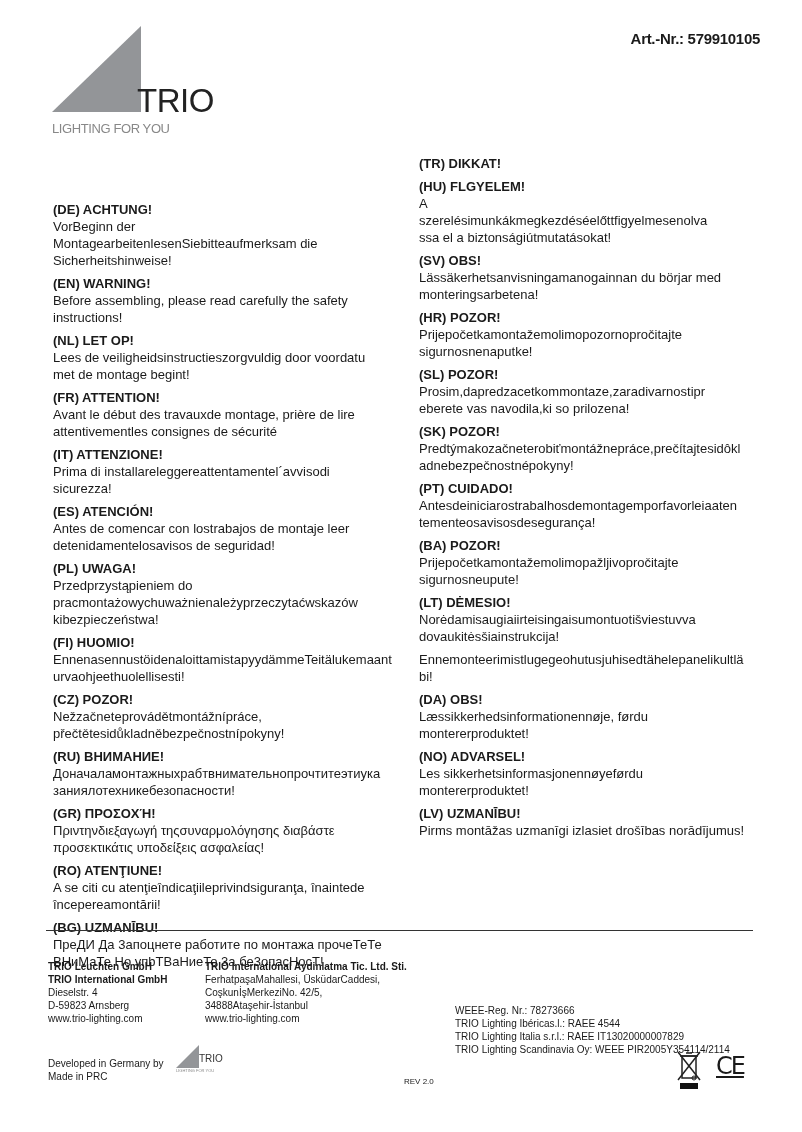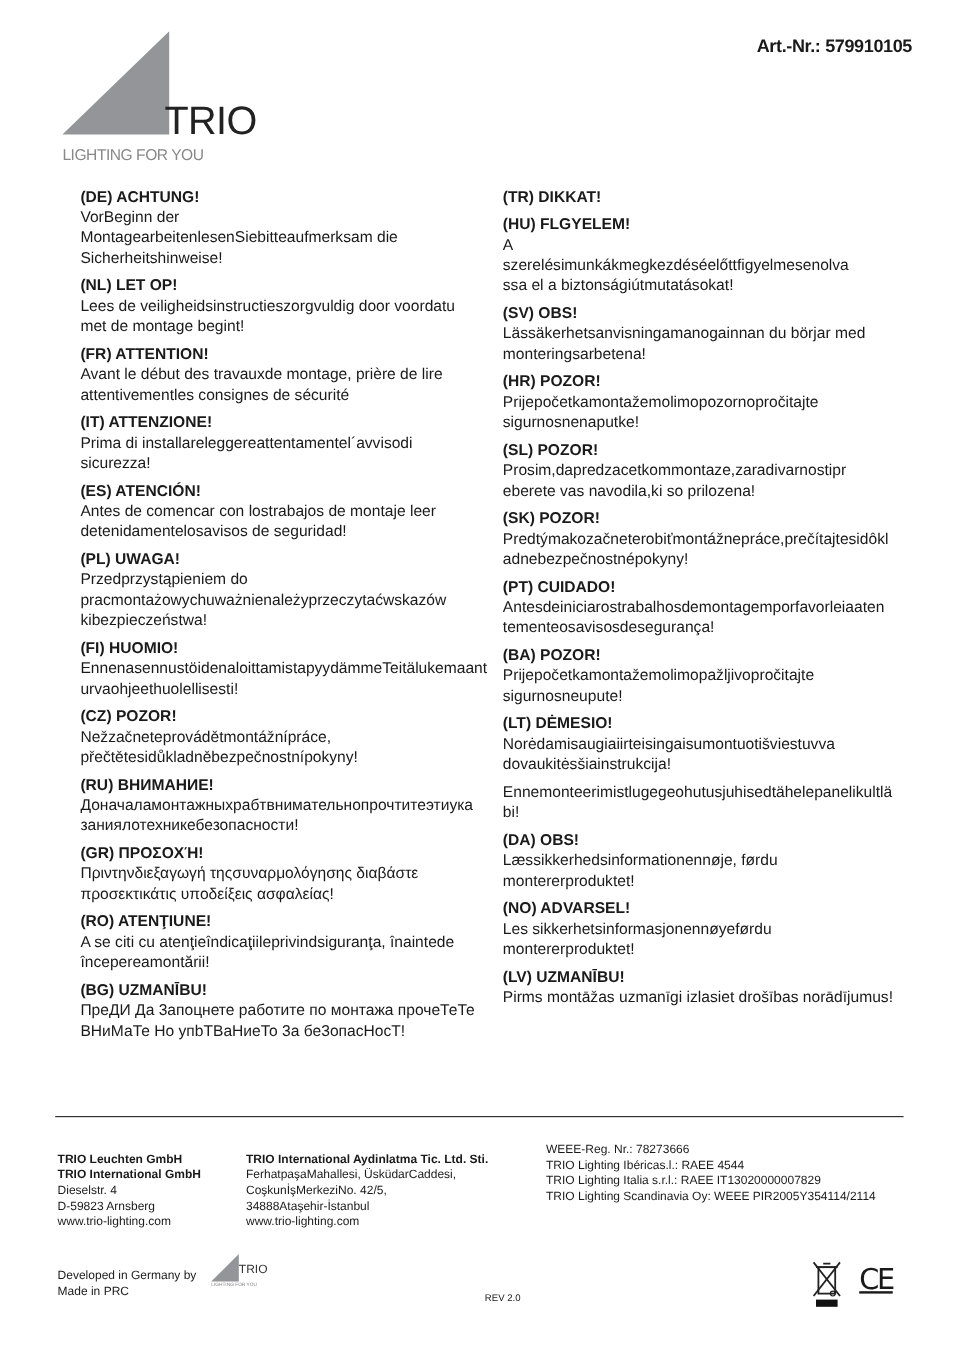--- a/index.html
+++ b/index.html
@@ -12,7 +12,7 @@
   .logo .tag { position: absolute; left: 0; top: 96px; font-size: 13px; color: #888; letter-spacing: -0.4px; line-height: 1; white-space: nowrap; }
 
   .col { position: absolute; top: 155px; width: 370px; }
-  .col.left { left: 67px; }
+  .col.left { left: 53px; margin-top: 46px; }
   .col.right { left: 419px; width: 345px; }
   .sec { margin-bottom: 6px; }
   .sec h3 { margin: 0; font-size: 13px; font-weight: bold; line-height: 17px; }

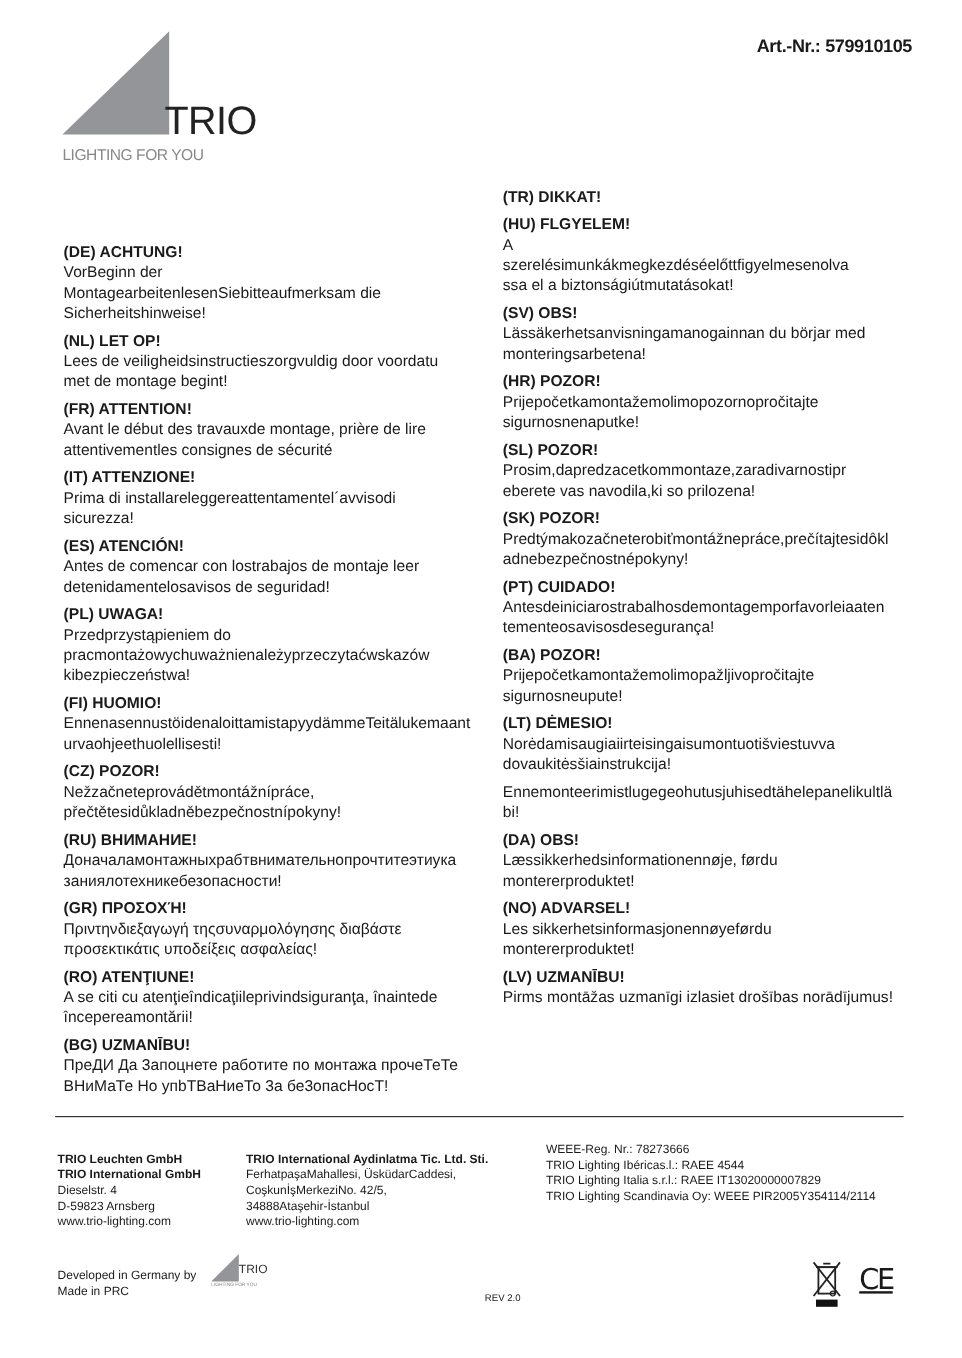--- a/index.html
+++ b/index.html
@@ -56,6 +56,11 @@
 Sicherheitshinweise!</p>
     </div>
   <div class="sec">
+      <h3>(EN) WARNING!</h3>
+      <p>Before assembling, please read carefully the safety
+instructions!</p>
+    </div>
+  <div class="sec">
       <h3>(NL) LET OP!</h3>
       <p>Lees de veiligheidsinstructieszorgvuldig door voordatu
 met de montage begint!</p>

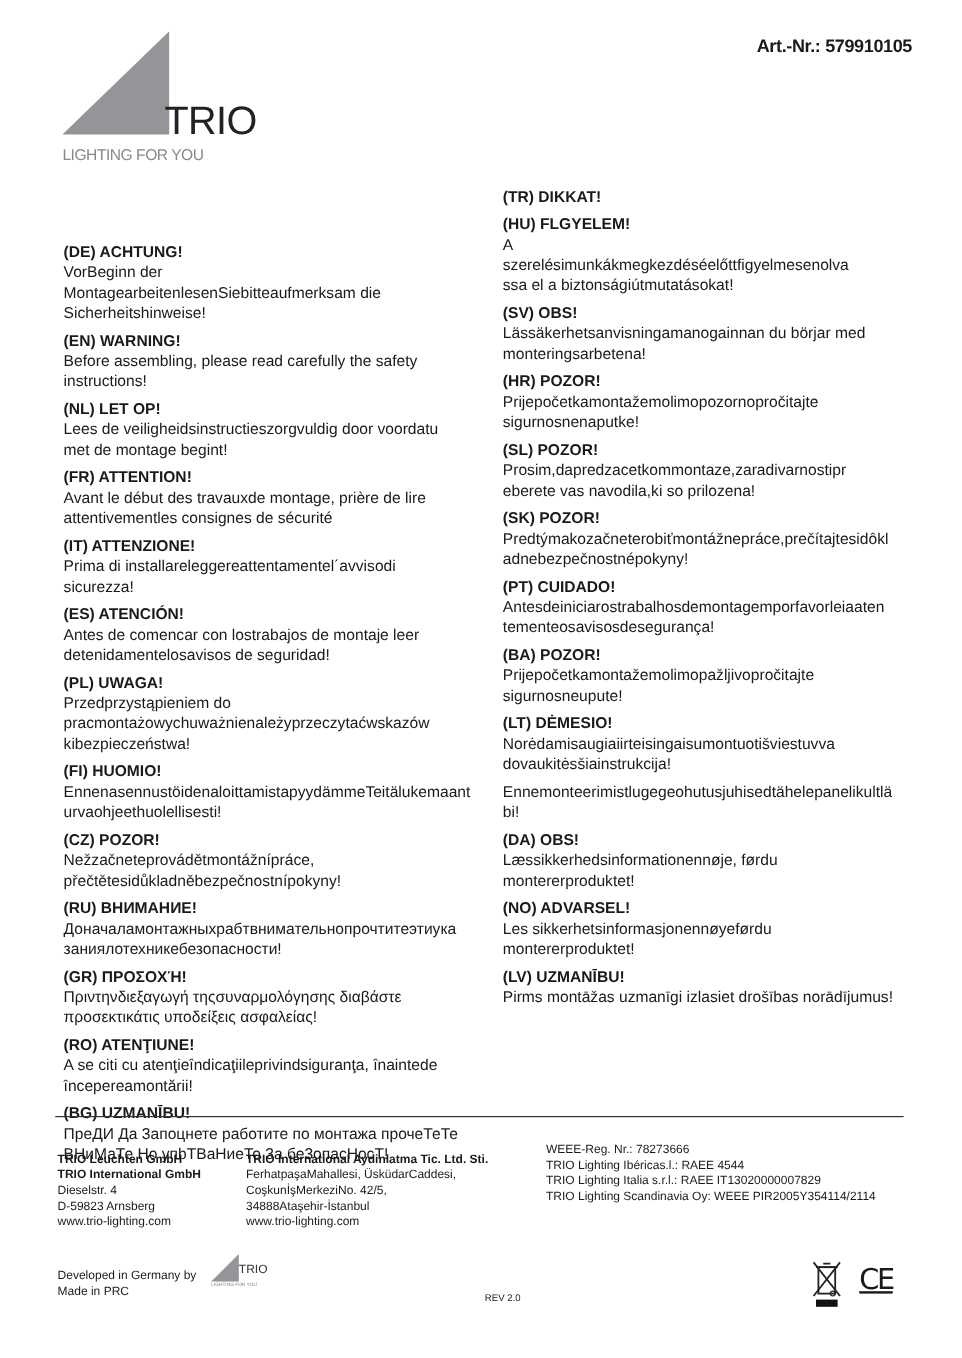--- a/index.html
+++ b/index.html
@@ -24,7 +24,7 @@
   .addr b { font-weight: bold; }
   .addr.a1 { left: 48px; }
   .addr.a2 { left: 205px; }
-  .addr.a3 { left: 455px; top: 952px; }
+  .addr.a3 { left: 455px; top: 1004px; }
   .addr div { white-space: nowrap; }
 
   .dev { position: absolute; left: 48px; top: 1057px; font-size: 10px; line-height: 13px; }

